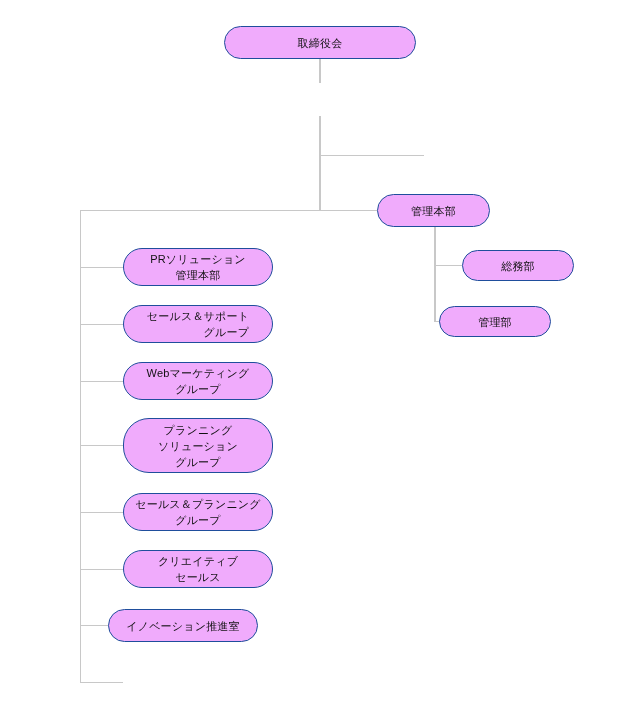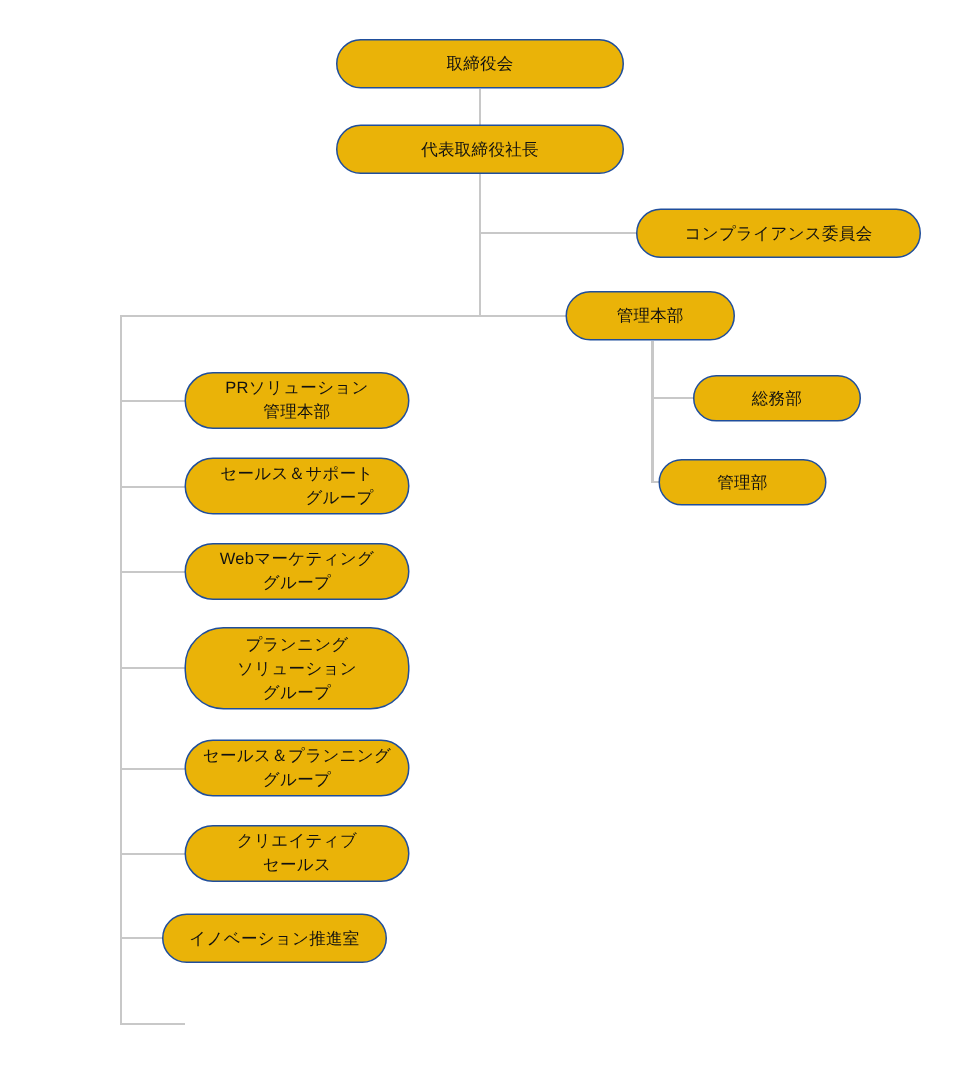--- a/index.html
+++ b/index.html
@@ -33,7 +33,7 @@
     position: absolute;
     box-sizing: border-box;
     border: 1.6px solid #1f4e9c;
-    background: #eab308;
+    background: #f0abfc;
     border-radius: 999px;
     display: flex;
     align-items: center;

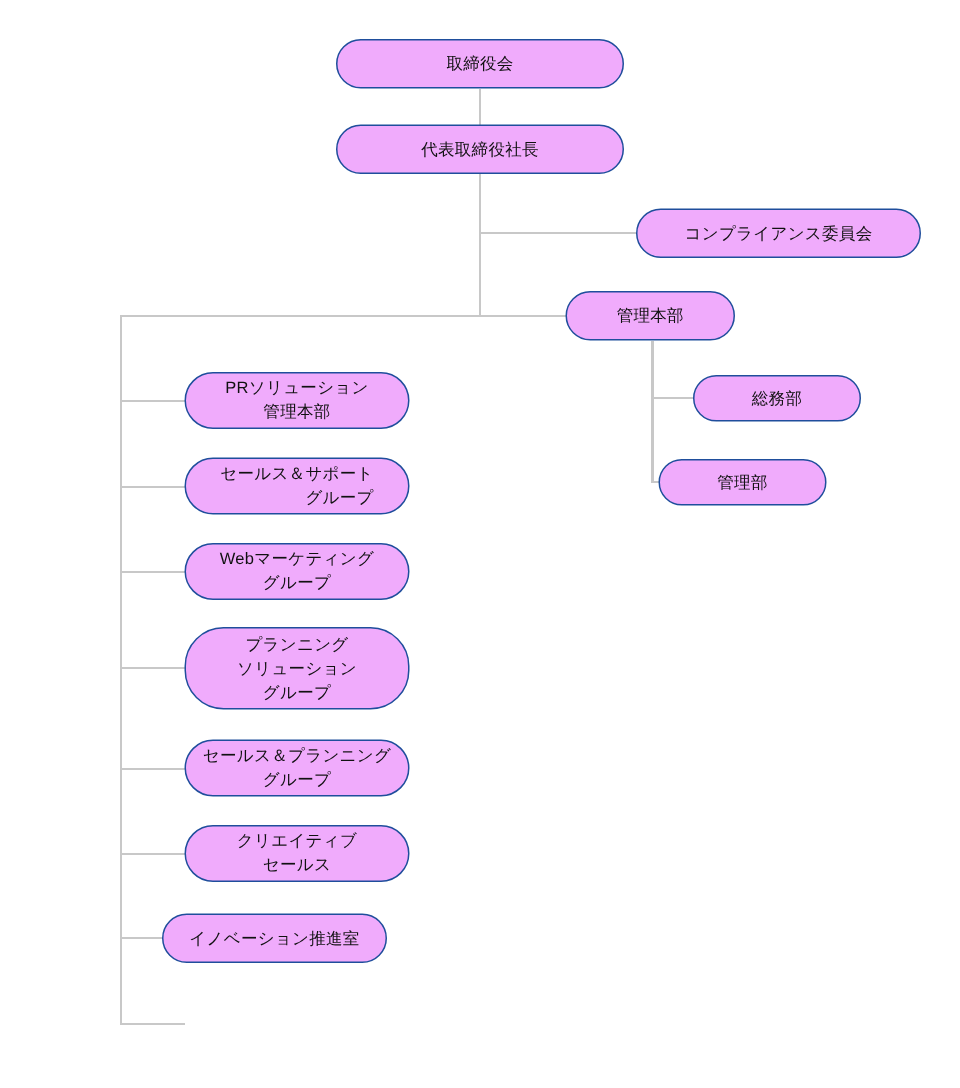--- a/index.html
+++ b/index.html
@@ -84,7 +84,6 @@
 
   <div class="node" style="left:224px; top:26px; width:192px; height:33px;">取締役会</div>
 
-  <div class="node" style="left:224px; top:83px; width:192px; height:33px;">代表取締役社長</div>
 
   <div class="node" style="left:424px; top:139px; width:190px; height:33px;">コンプライアンス委員会</div>
 

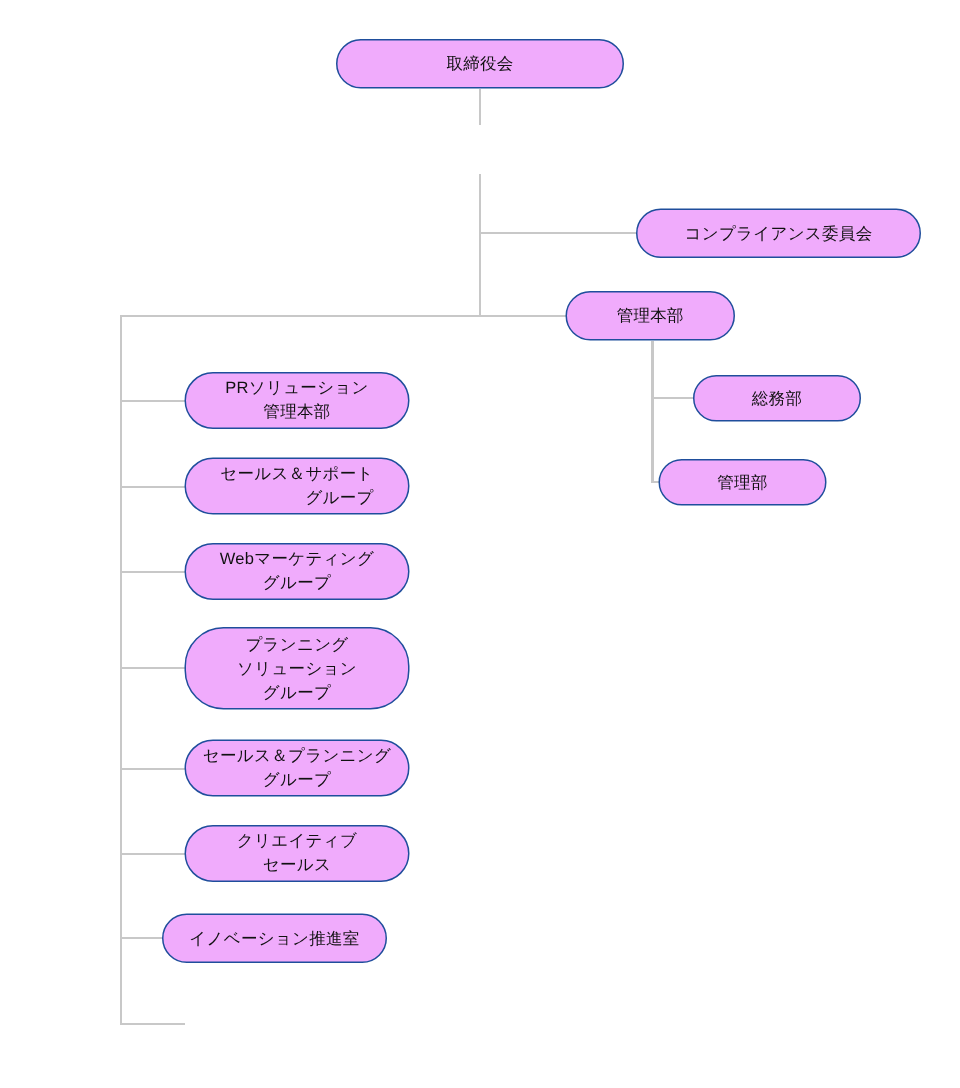--- a/index.html
+++ b/index.html
@@ -85,7 +85,6 @@
   <div class="node" style="left:224px; top:26px; width:192px; height:33px;">取締役会</div>
 
 
-  <div class="node" style="left:424px; top:139px; width:190px; height:33px;">コンプライアンス委員会</div>
 
   <div class="node" style="left:377px; top:194px; width:113px; height:33px;">管理本部</div>
 

